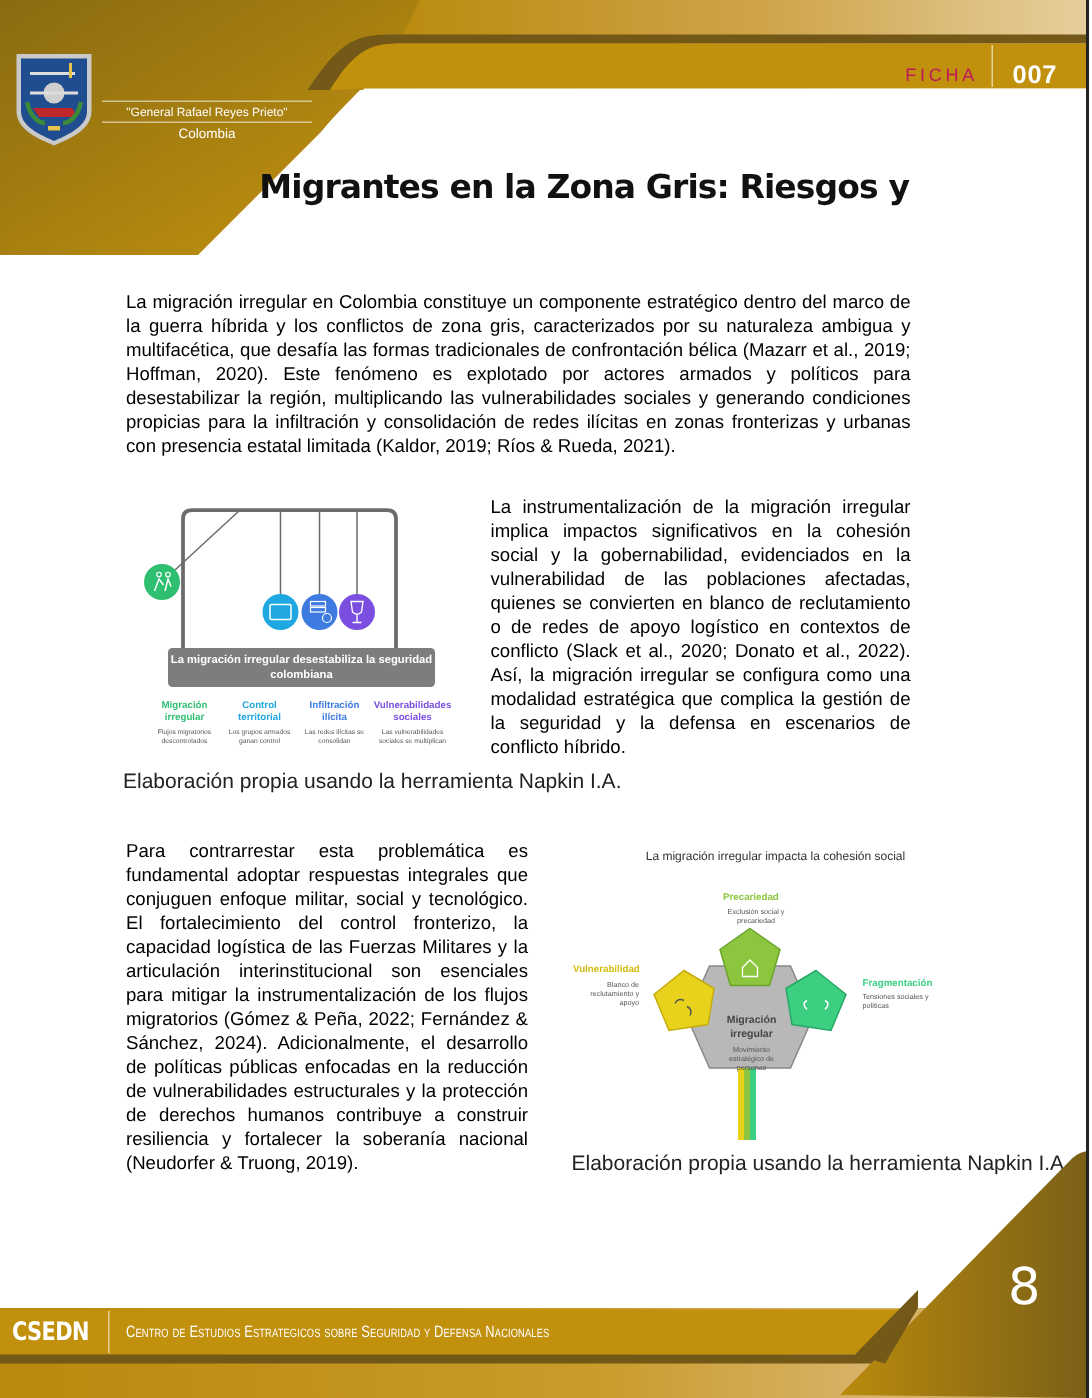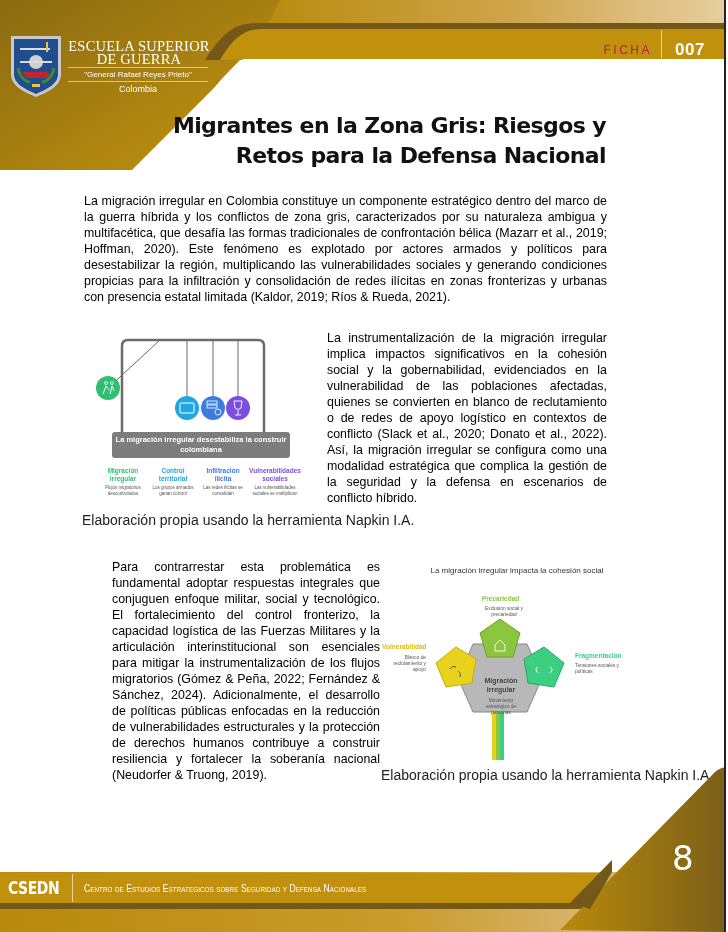--- a/index.html
+++ b/index.html
@@ -90,10 +90,6 @@
     <rect x="24" y="50" width="8" height="3" fill="#e6c34a"></rect>
   </svg>
 
-  <div class="school-name">
-    <div>ESCUELA SUPERIOR</div>
-    <div>DE GUERRA</div>
-  </div>
   <div class="school-rule" style="top:67px;"></div>
   <div class="school-motto">"General Rafael Reyes Prieto"</div>
   <div class="school-rule" style="top:81px;"></div>

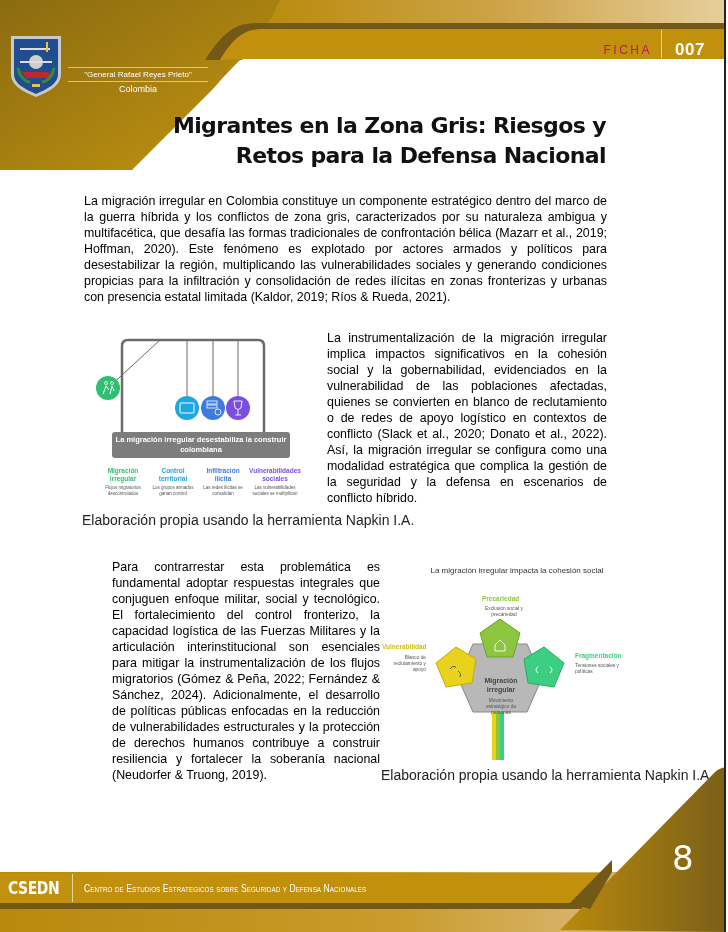--- a/index.html
+++ b/index.html
@@ -101,7 +101,6 @@
 
   <div class="title">
     <div>Migrantes en la Zona Gris: Riesgos y</div>
-    <div>Retos para la Defensa Nacional</div>
   </div>
 
   <div class="para p1">La migración irregular en Colombia constituye un componente estratégico dentro del marco de la guerra híbrida y los conflictos de zona gris, caracterizados por su naturaleza ambigua y multifacética, que desafía las formas tradicionales de confrontación bélica (Mazarr et al., 2019; Hoffman, 2020). Este fenómeno es explotado por actores armados y políticos para desestabilizar la región, multiplicando las vulnerabilidades sociales y generando condiciones propicias para la infiltración y consolidación de redes ilícitas en zonas fronterizas y urbanas con presencia estatal limitada (Kaldor, 2019; Ríos &amp; Rueda, 2021).</div>

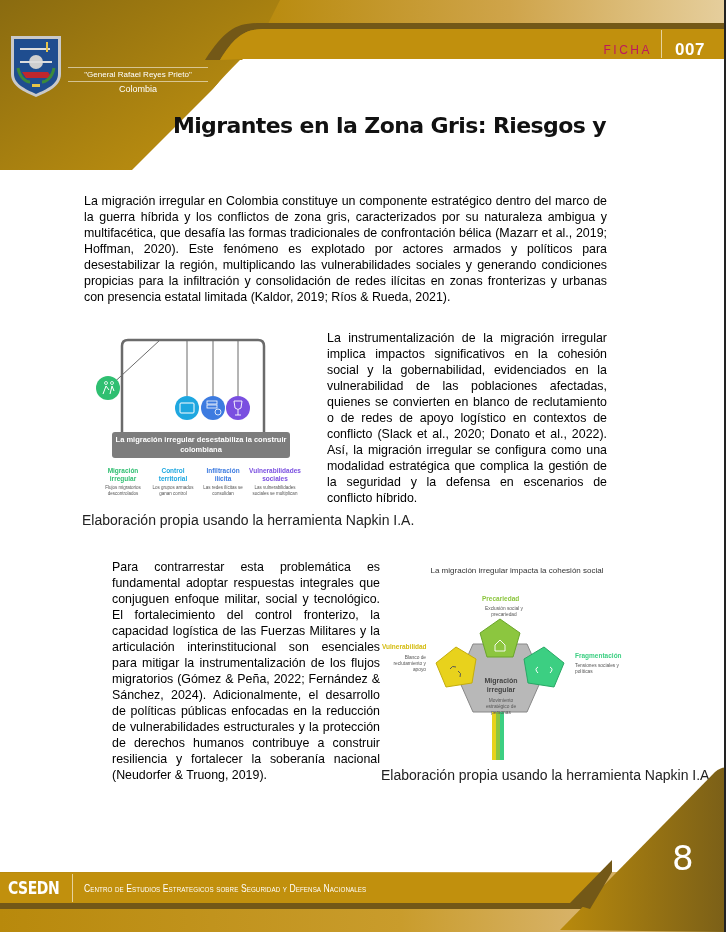--- a/index.html
+++ b/index.html
@@ -134,7 +134,7 @@
       <path d="M148,73 L156,73 L155,80 Q152,83 149,80 Z M152,82 L152,87 M149,87 L155,87" stroke="#fff" stroke-width="0.9" fill="none"></path>
     </g>
   </svg>
-  <div class="fig1-banner">La migración irregular desestabiliza la construir colombiana</div>
+  <div class="fig1-banner">La migración irregular desestabiliza la seguridad colombiana</div>
   <div class="fig1-col" style="left:98px;">
     <div class="h" style="color:#2fbf71;">Migración irregular</div>
     <div class="d">Flujos migratorios descontrolados</div>

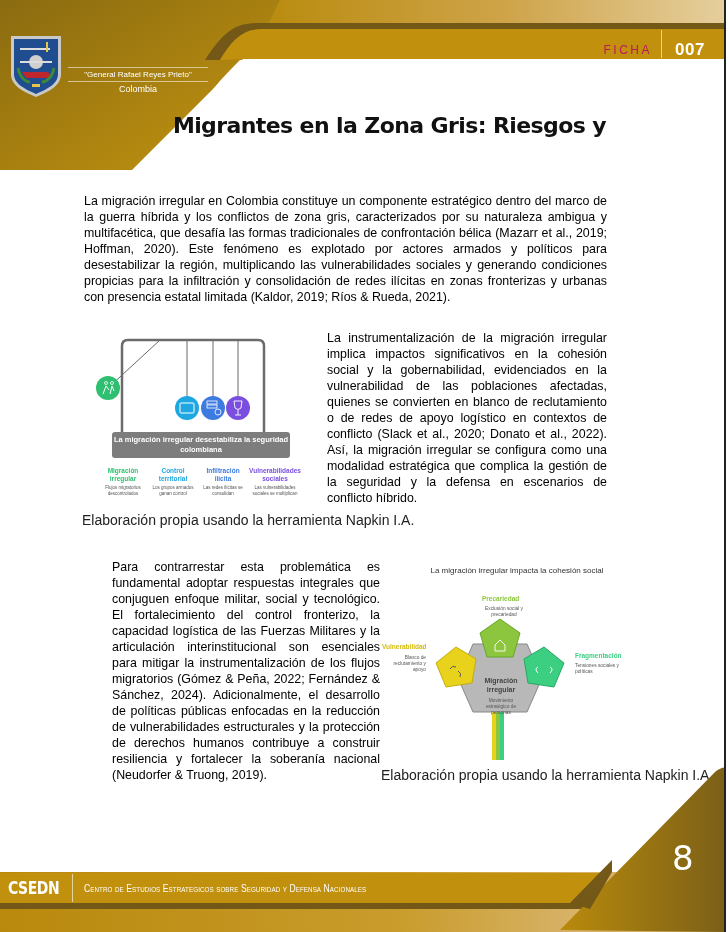--- a/index.html
+++ b/index.html
@@ -23,7 +23,7 @@
   .para { position: absolute; font-size: 12.4px; line-height: 16px; color: #000000; text-align: justify; font-family: Liberation Sans, sans-serif; }
   .p1 { left: 84px; top: 193px; width: 523px; }
   .p2 { left: 327px; top: 330px; width: 280px; }
-  .p3 { left: 84px; top: 559px; width: 268px; margin-left: 28px; }
+  .p3 { left: 84px; top: 559px; width: 268px; }
 
   .caption { position: absolute; font-size: 14px; color: #222; }
 

